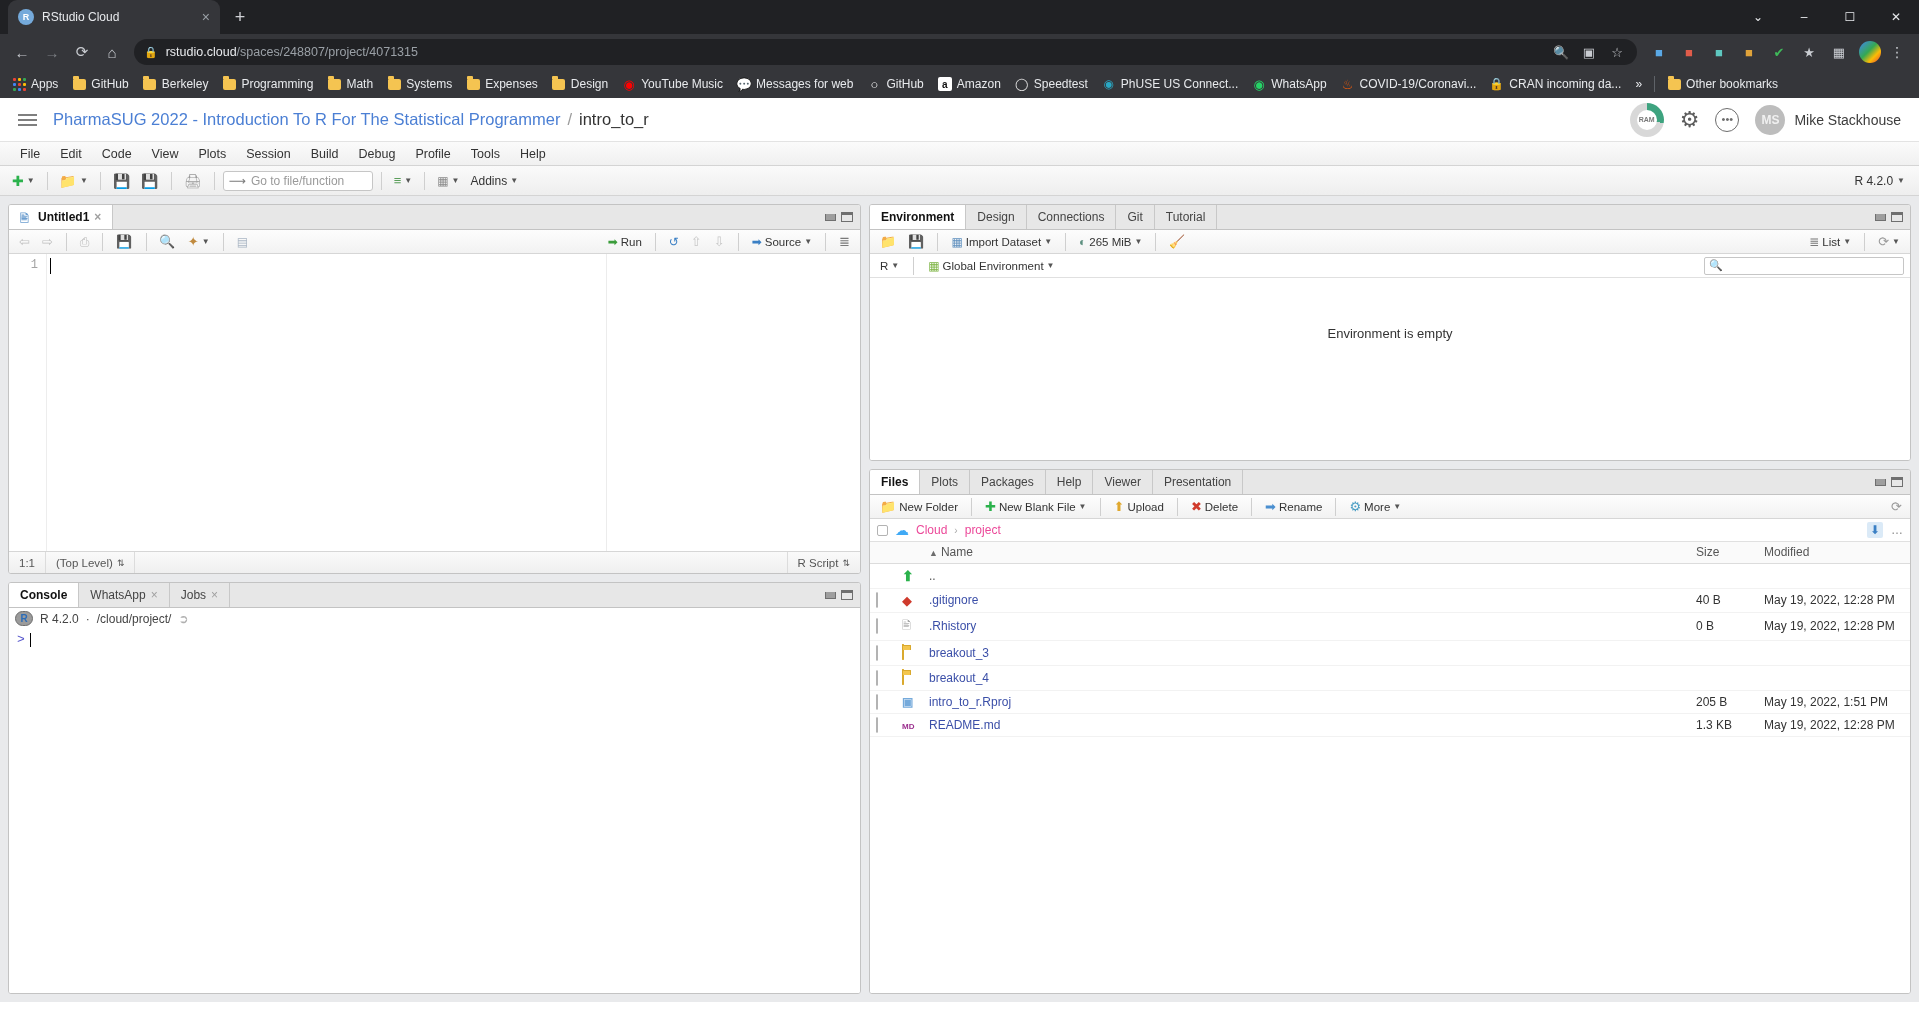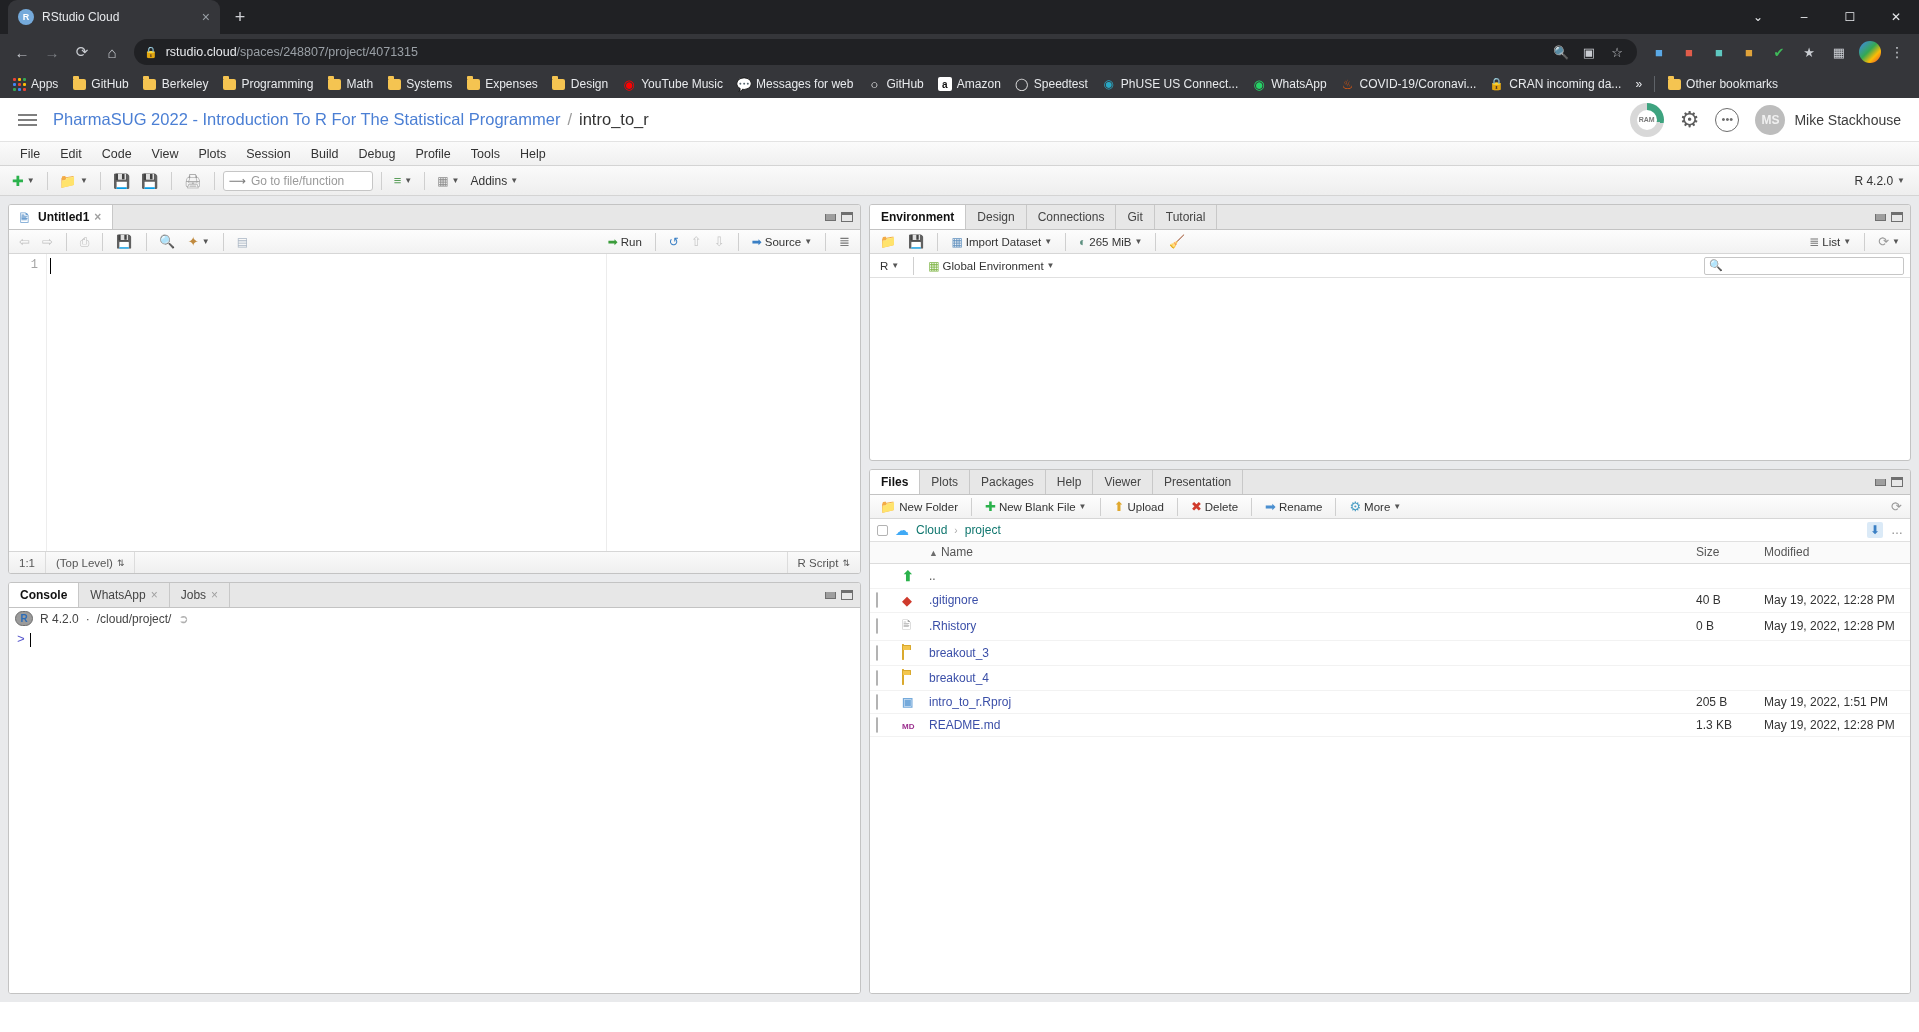--- a/index.html
+++ b/index.html
@@ -768,6 +768,9 @@
           </div>
         </div>
 
+        <div class="env-empty">
+          <span>Environment is empty</span>
+        </div>
       </div>
 
       <div class="pane" style="flex:1;">

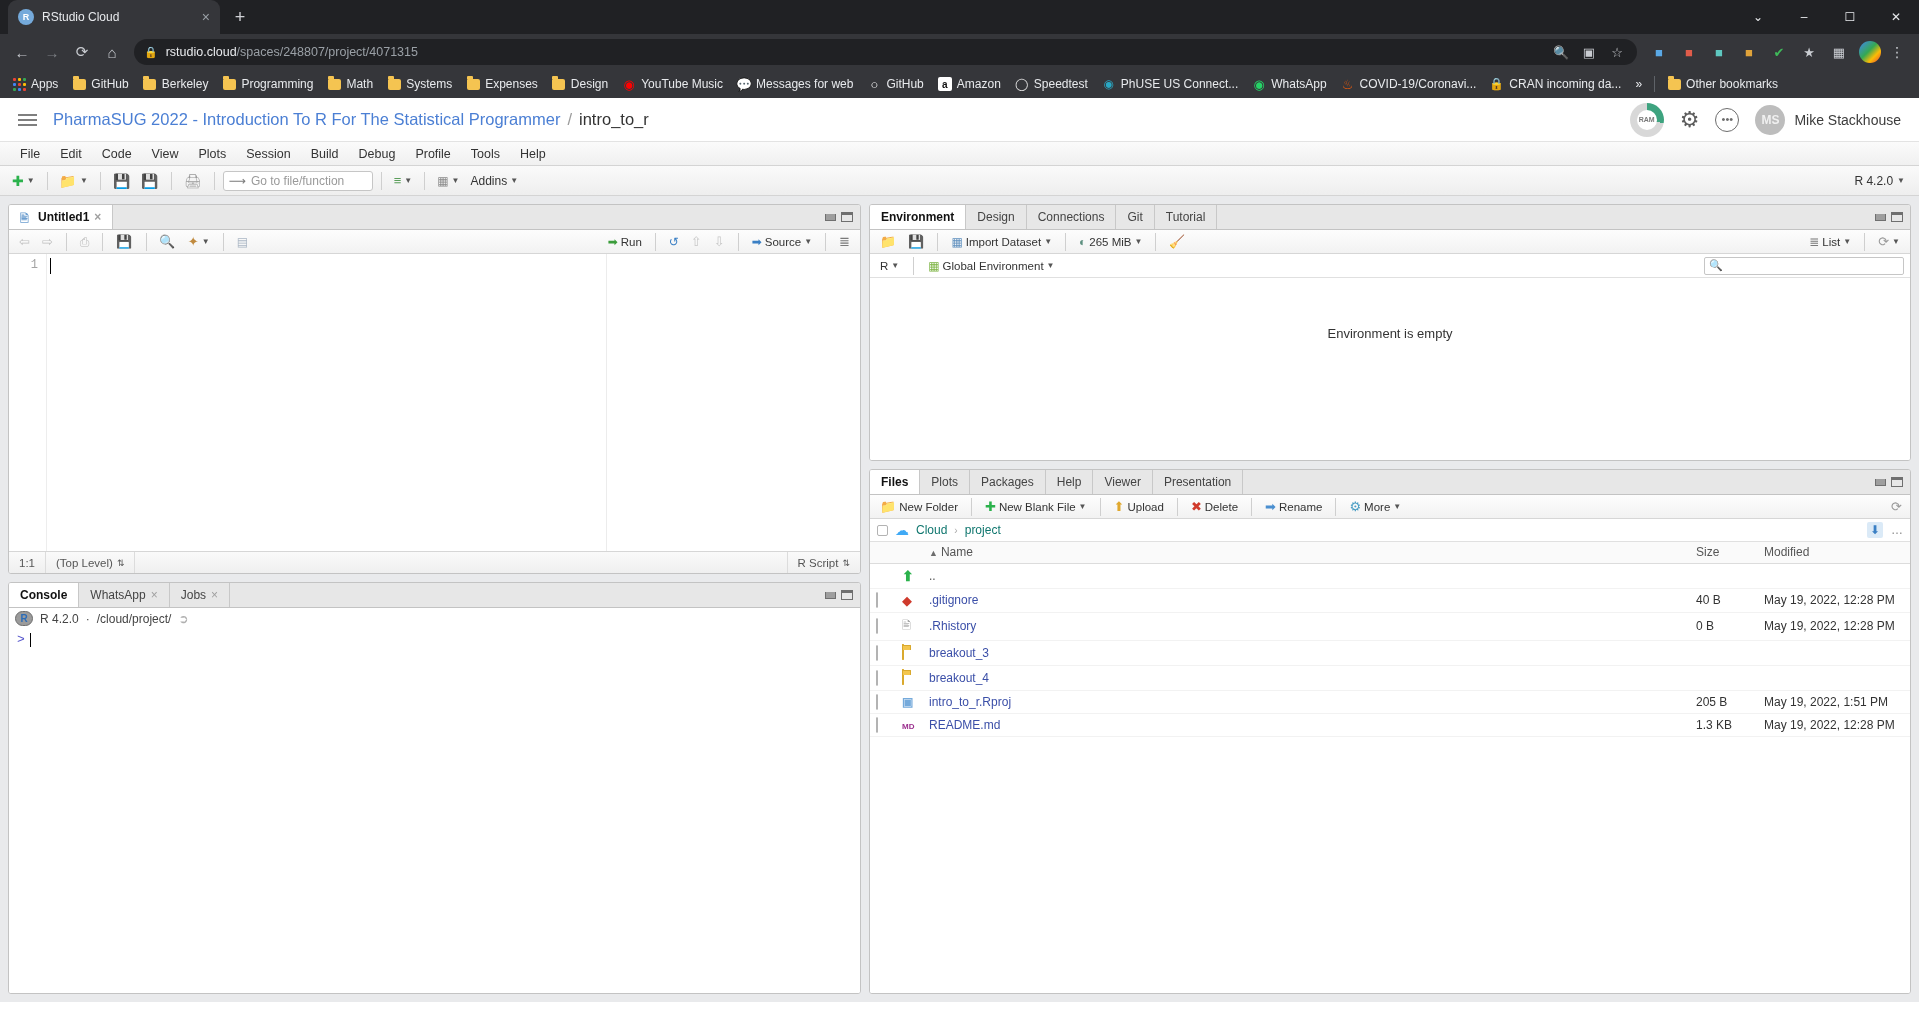--- a/index.html
+++ b/index.html
@@ -271,7 +271,7 @@
     background: #fff; flex: 0 0 23px;
   }
   .cloud-ico { color: #3fa9f5; font-size: 14px; }
-  .path-link { color: #0f766e; cursor: pointer; }
+  .path-link { color: #ec4899; cursor: pointer; }
   .path-sep { color: #aaa; font-size: 10px; }
   .files-right-ico { margin-left: auto; display: flex; align-items: center; gap: 8px; }
   .chk { width: 11px; height: 11px; border: 1px solid #b3b3b3; border-radius: 2px;

